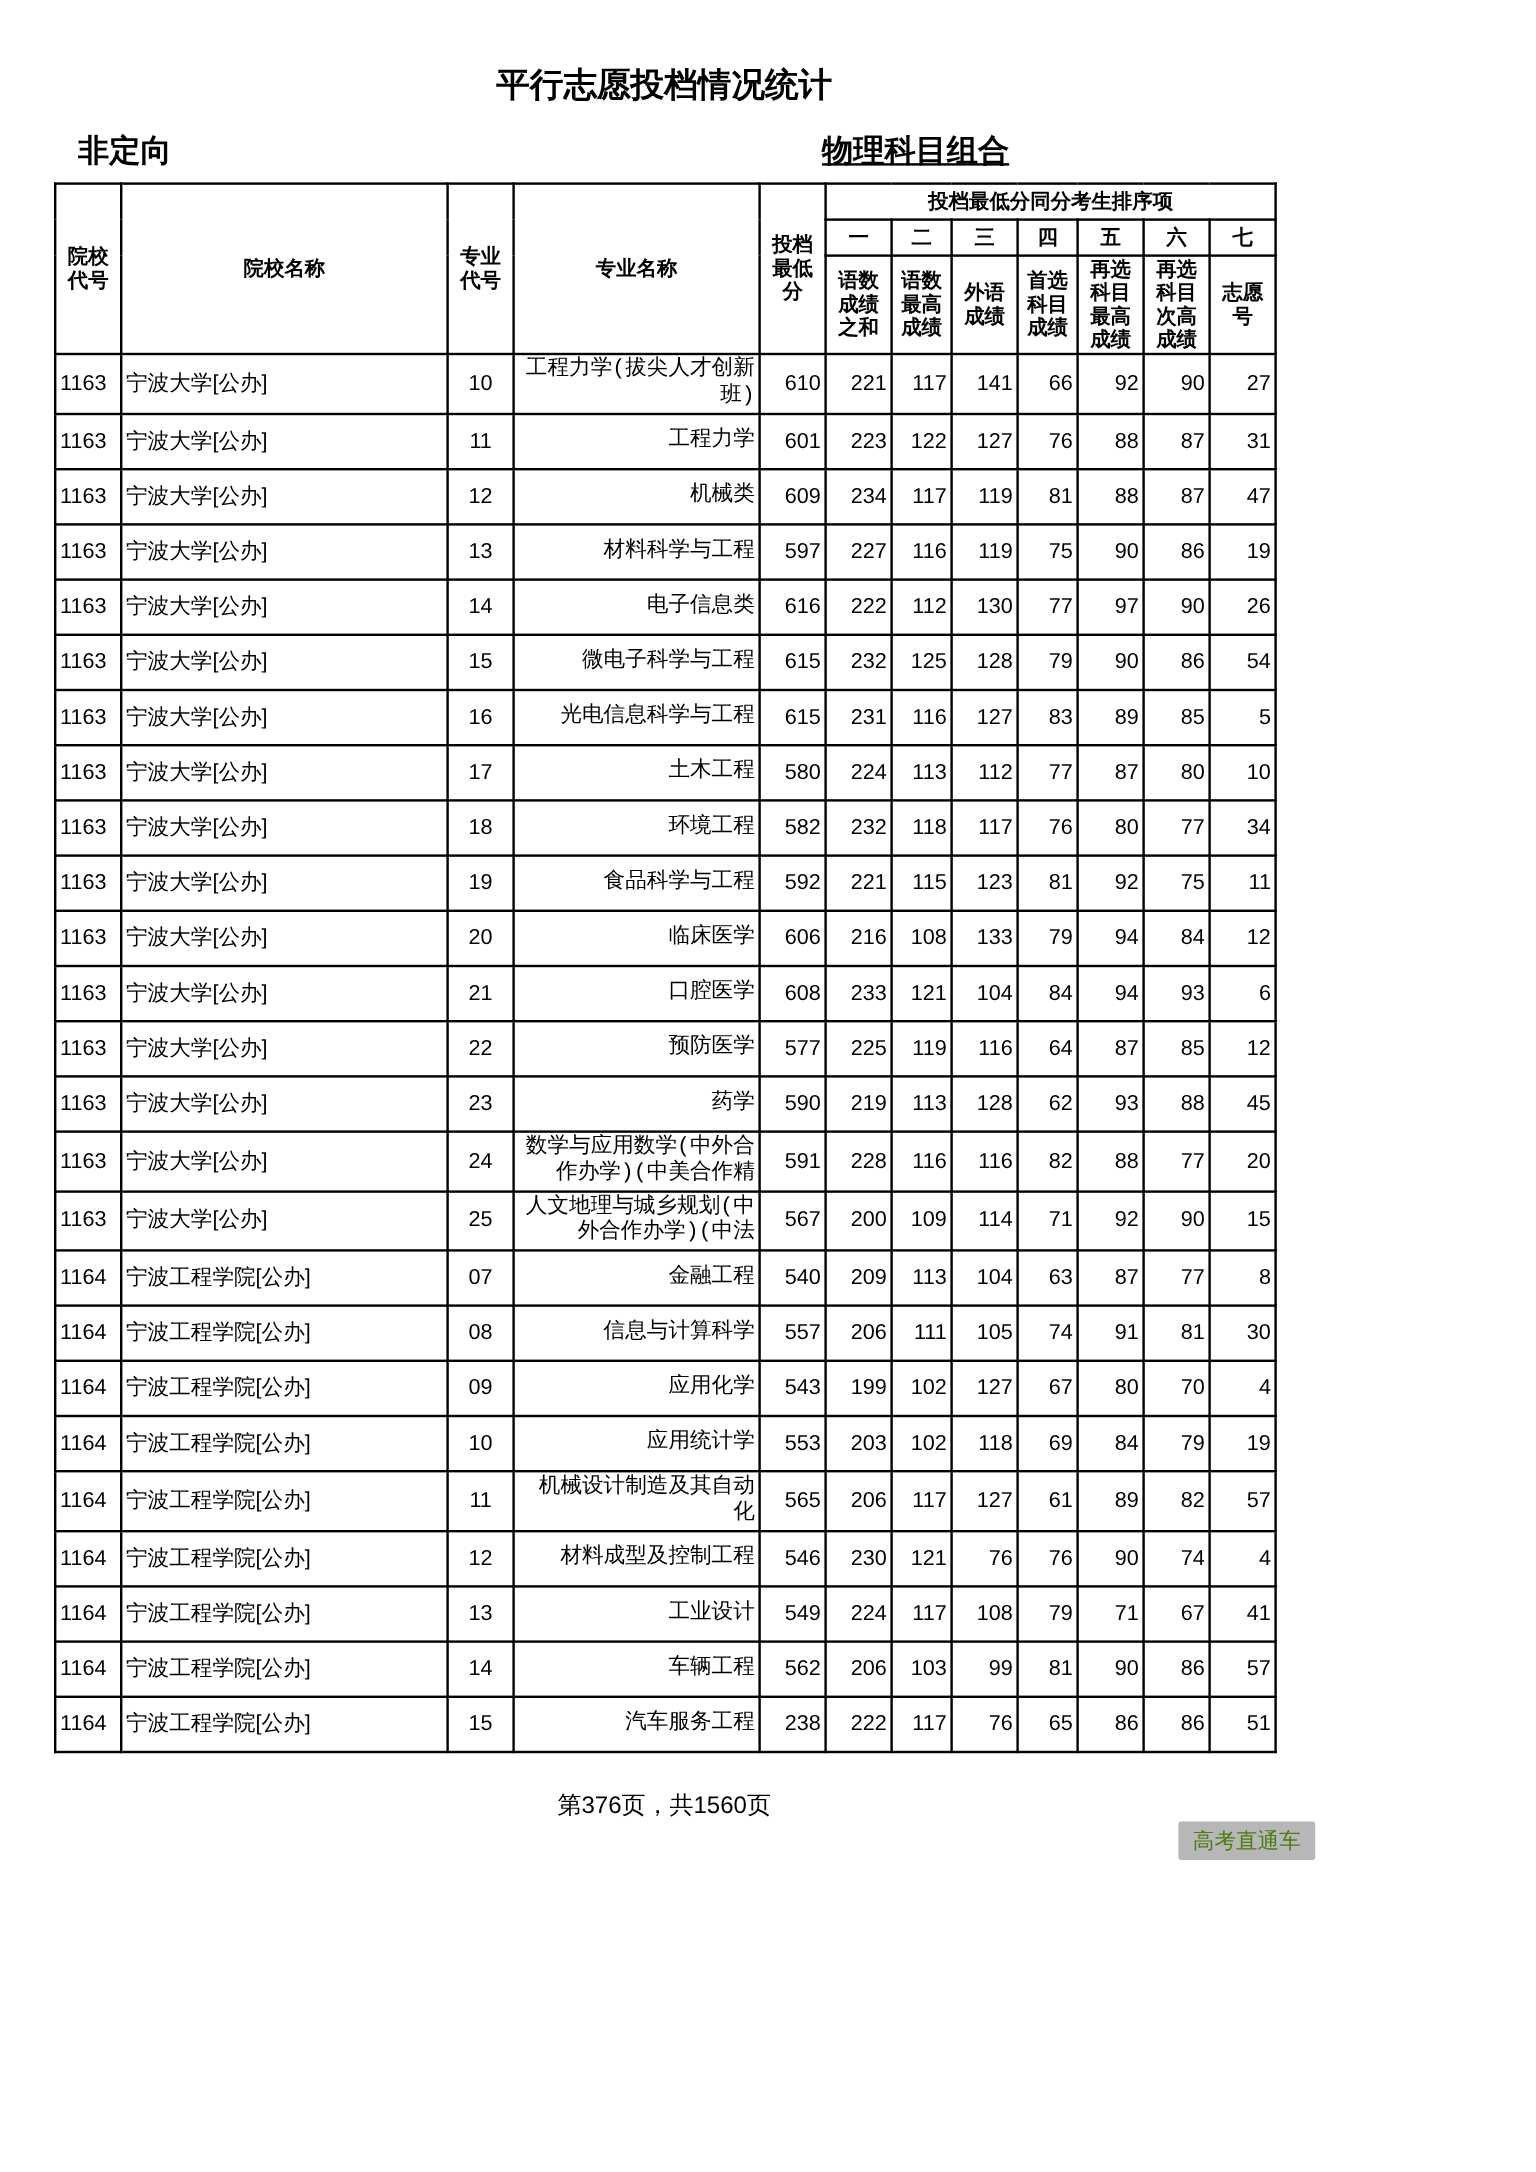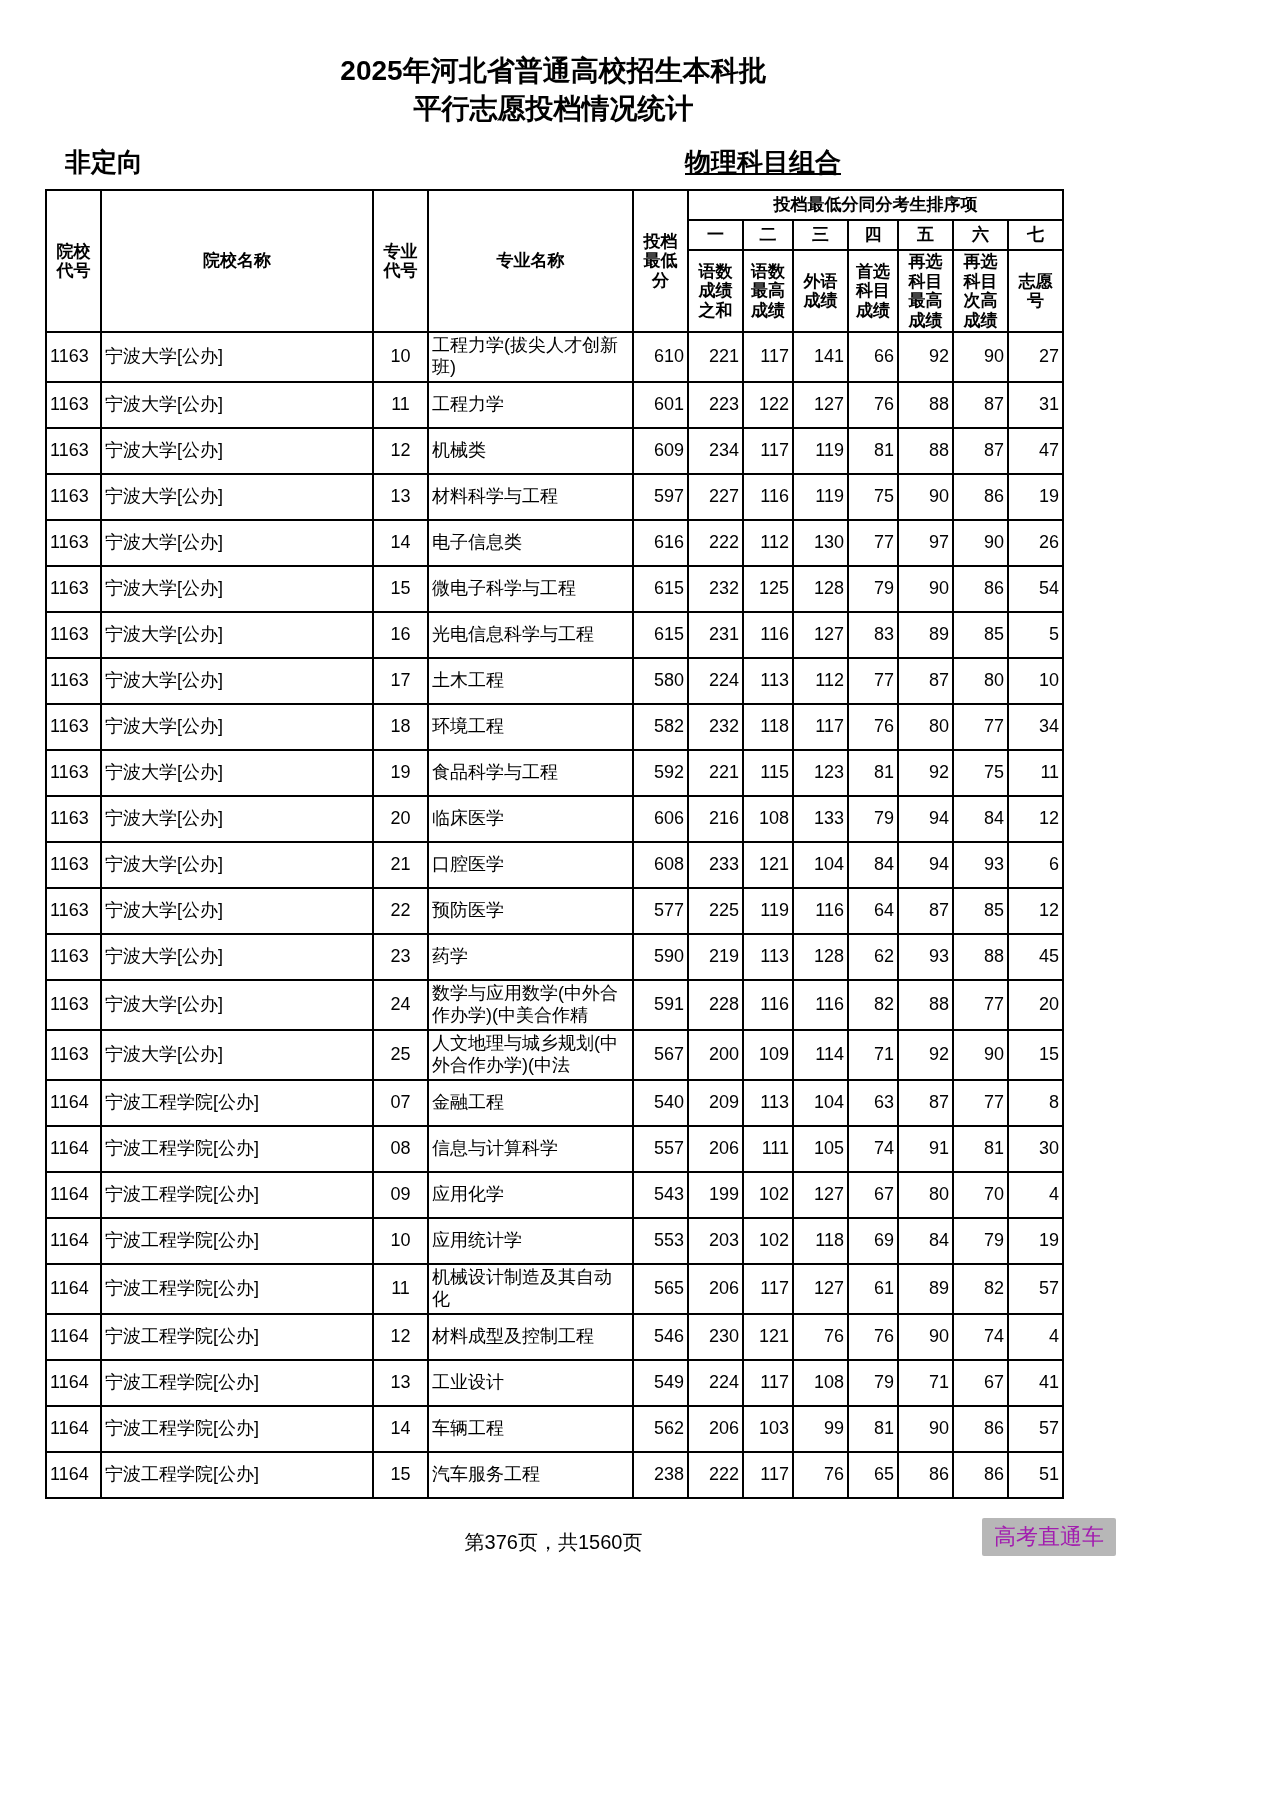--- a/index.html
+++ b/index.html
@@ -85,7 +85,6 @@
 <div>
 
   <div class="title">
-    <div>2025年河北省普通高校招生本科批</div>
     <div>平行志愿投档情况统计</div>
   </div>
 

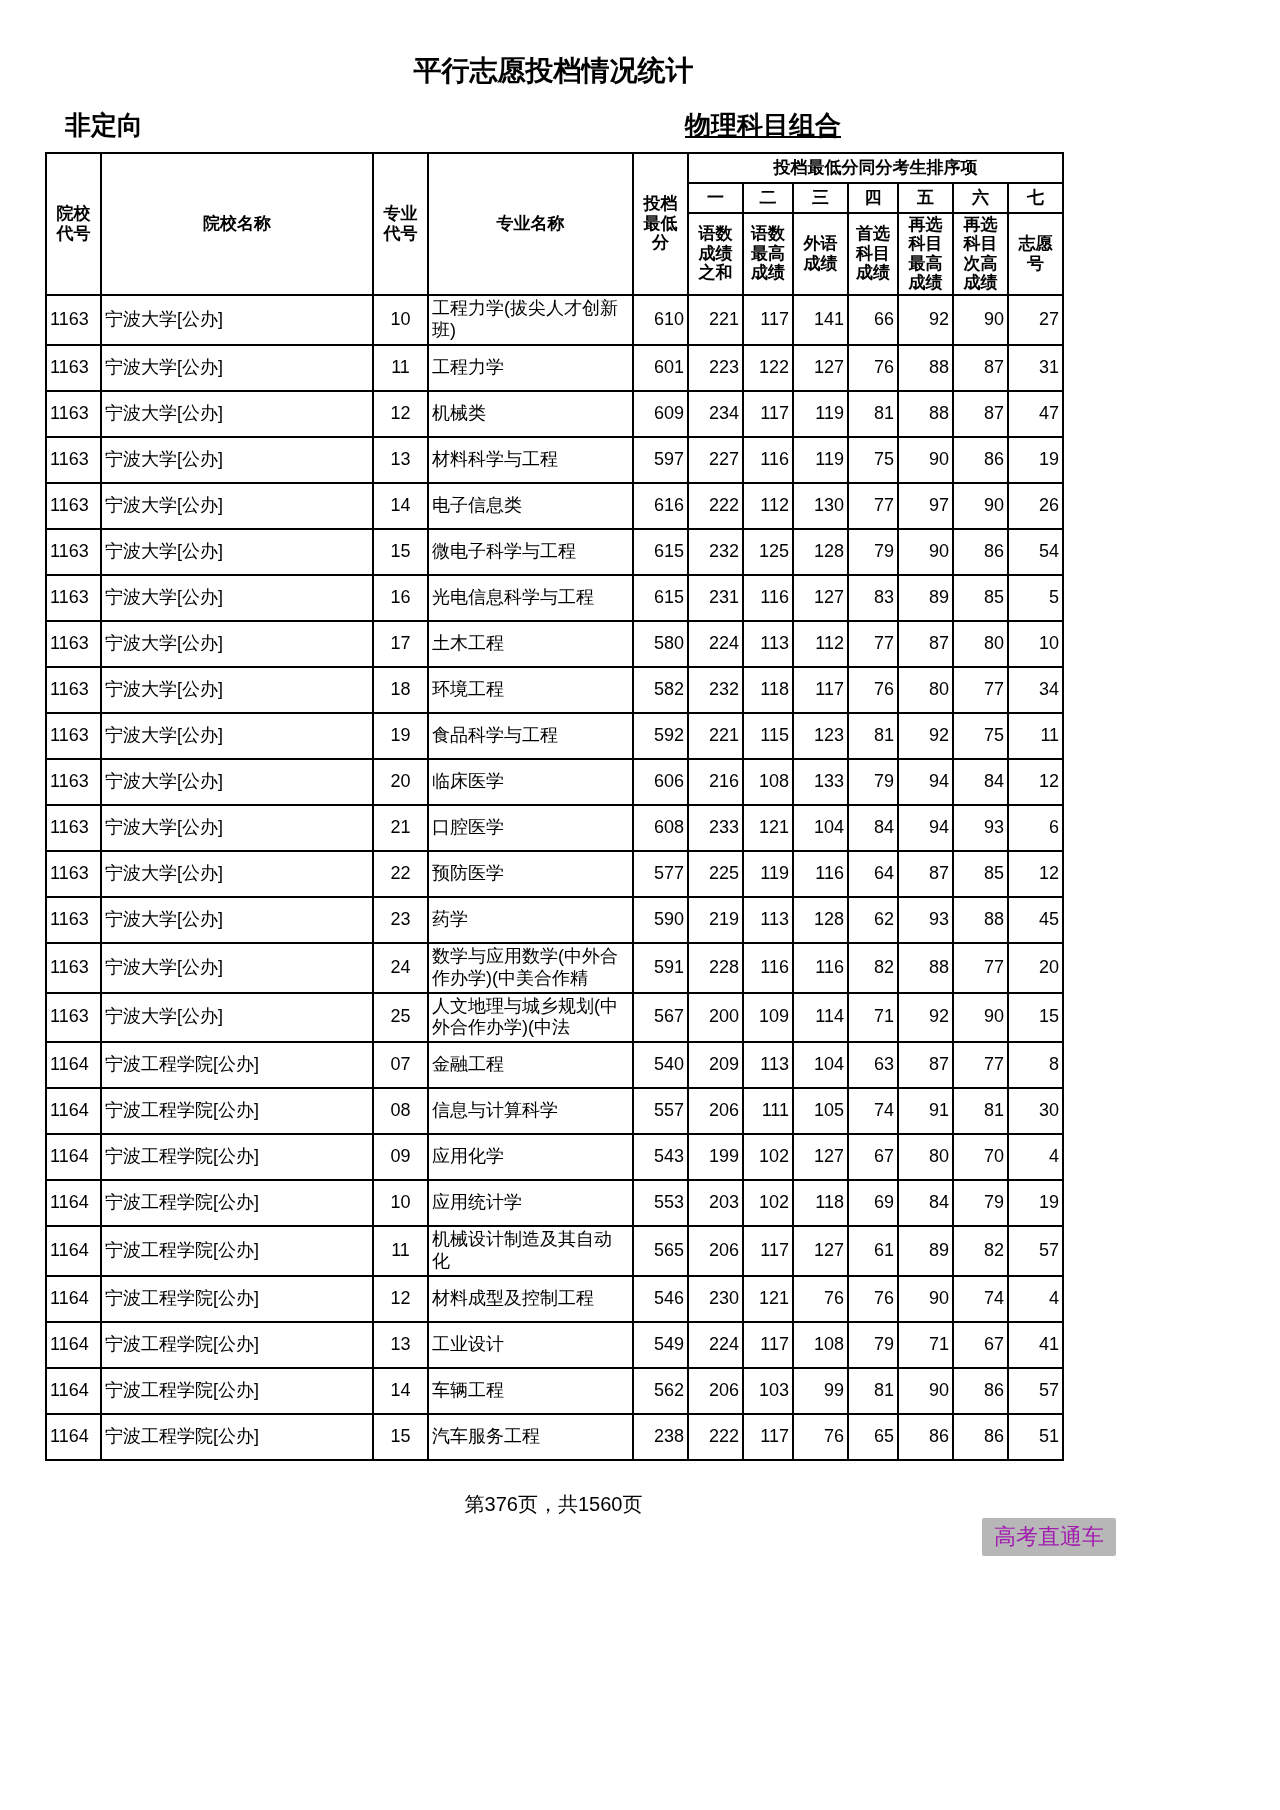--- a/index.html
+++ b/index.html
@@ -59,7 +59,7 @@
   td.cell-left { text-align: left; padding-left: 4px; }
   td.cell-college { text-align: left; padding-left: 2px; margin-top: 39px; }
   td.cell-center { text-align: center; }
-  td.cell-major { text-align: left; padding-left: 3px; word-break: break-all; }
+  td.cell-major { text-align: right; padding-left: 3px; word-break: break-all; font-family: Liberation Mono, monospace; }
   td.cell-num { text-align: right; padding-right: 7px; }
   .footer {
     width: 1017px;

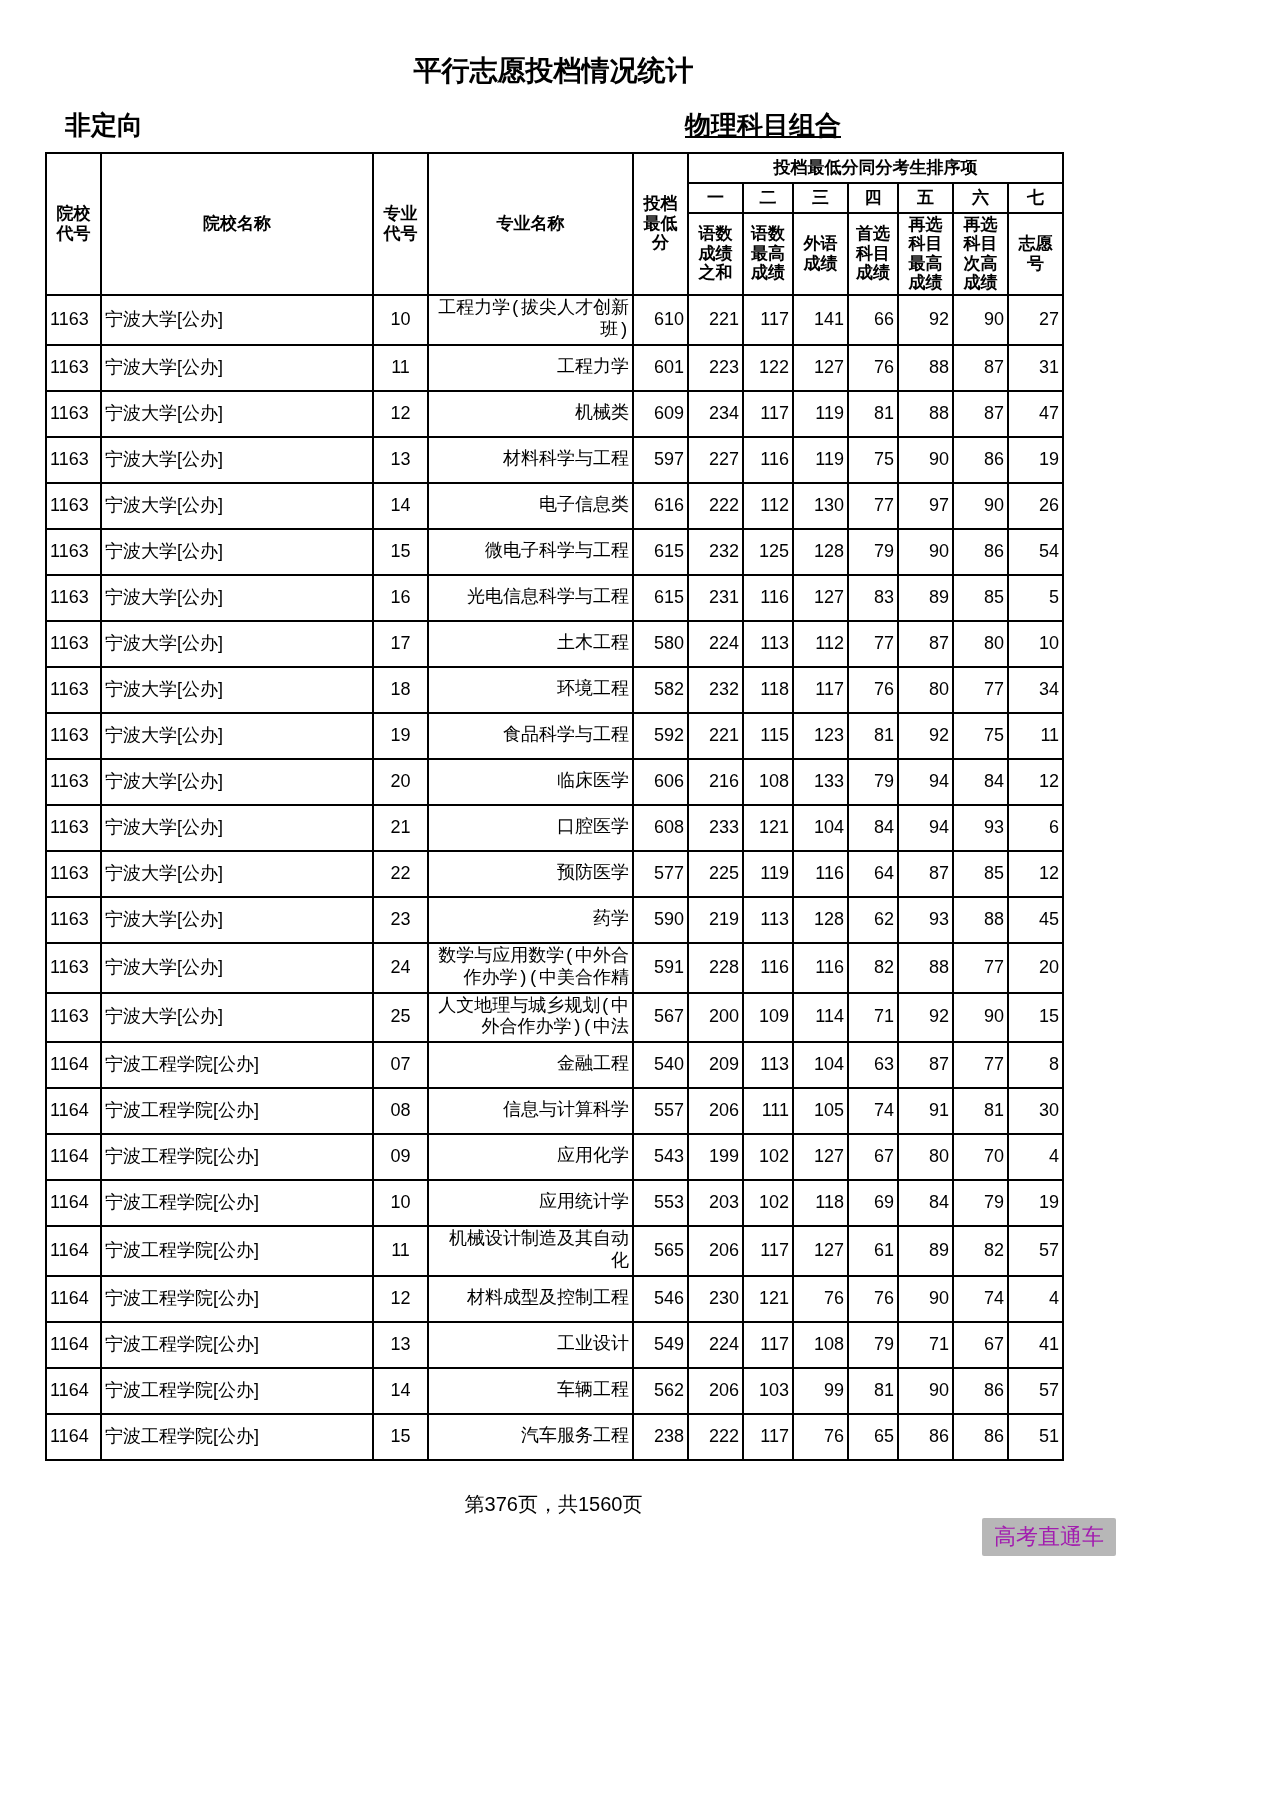--- a/index.html
+++ b/index.html
@@ -73,8 +73,8 @@
     left: 982px;
     top: 1518px;
     background: rgba(165, 165, 165, 0.8);
-    color: #a21caf;
-    font-size: 22px;
+    color: #4d7c0f;
+    font-size: 18px;
     padding: 4px 12px;
     border-radius: 2px;
   }

